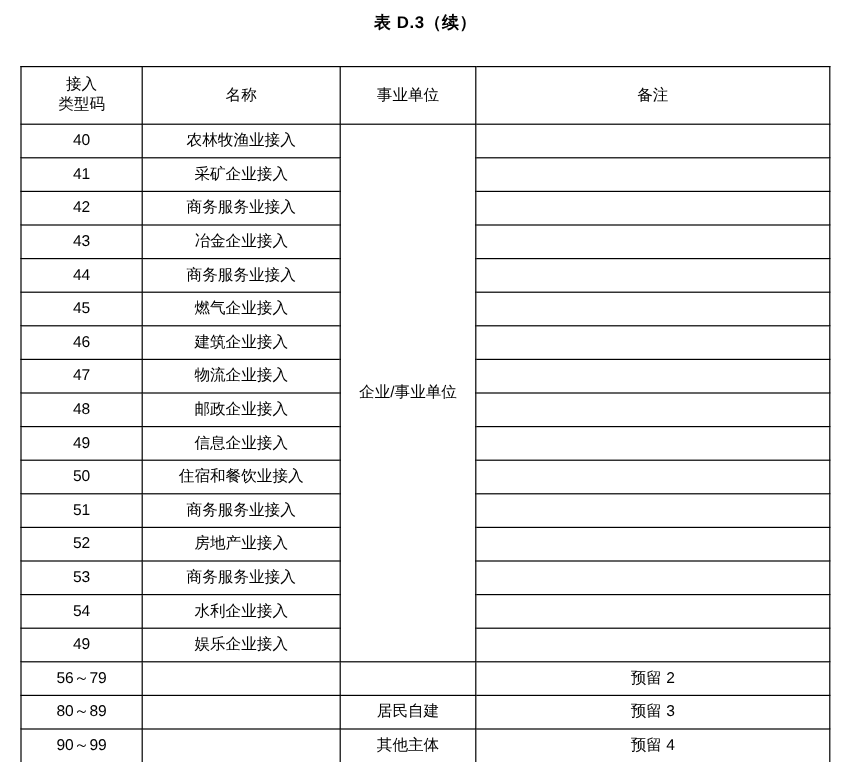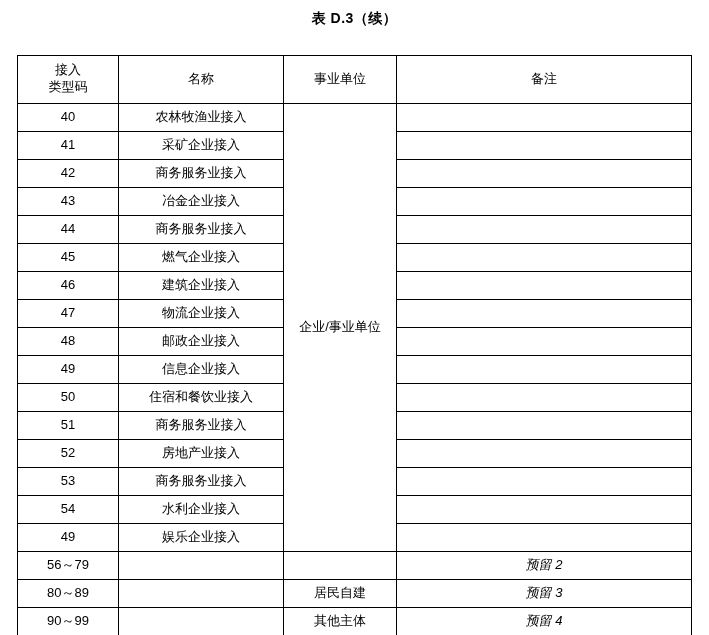--- a/index.html
+++ b/index.html
@@ -61,7 +61,7 @@
   td.code { font-size: 12.5px; margin-top: 36px; }
   td.name { font-size: 13px; }
   td.body { font-size: 13px; }
-  td.note { text-align: left; padding-left: 8px; font-size: 13px; font-style: italic; }
+  td.note { text-align: left; padding-left: 8px; font-size: 13px; }
   td.empty { }
 </style>
 </head>

